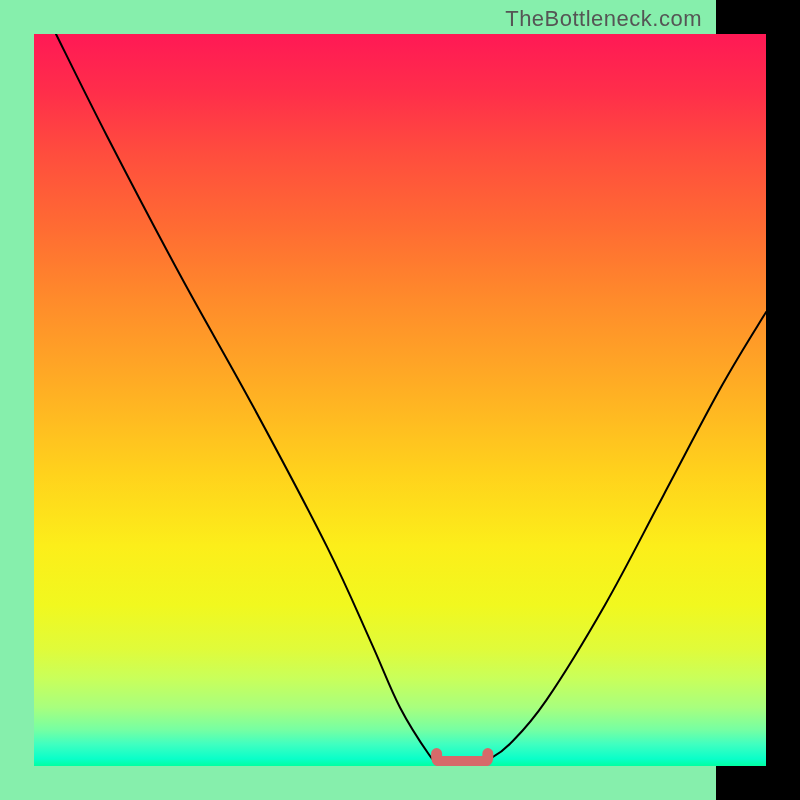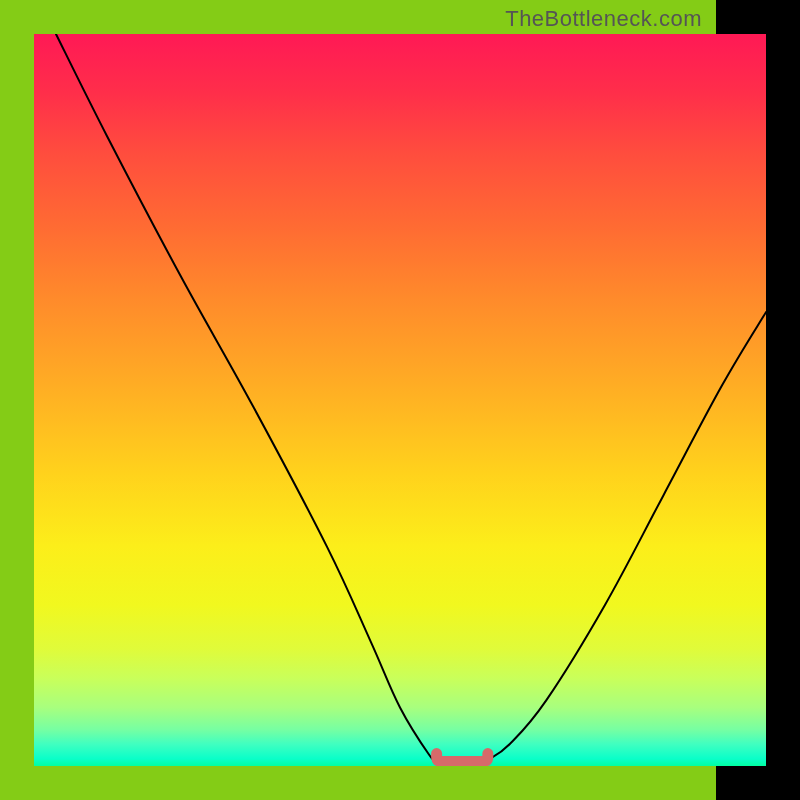--- a/index.html
+++ b/index.html
@@ -15,7 +15,7 @@
     position: relative;
     width: 716px;
     height: 800px;
-    background: #84cc16;
+    background: #86efac;
   }
   .watermark {
     position: absolute;

